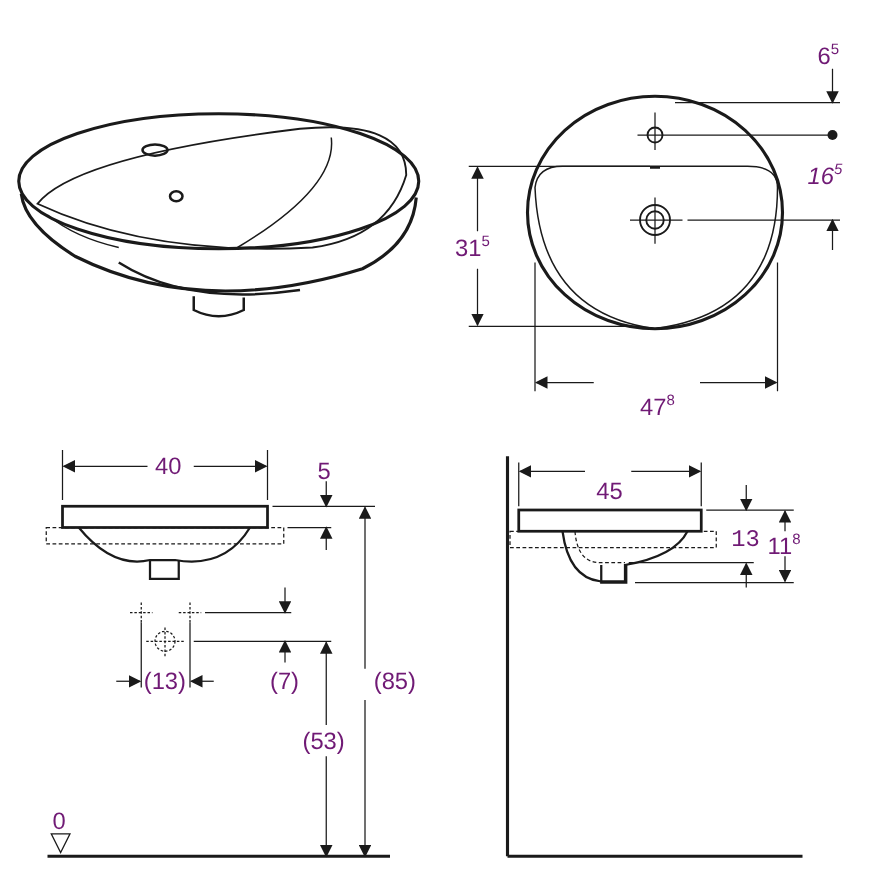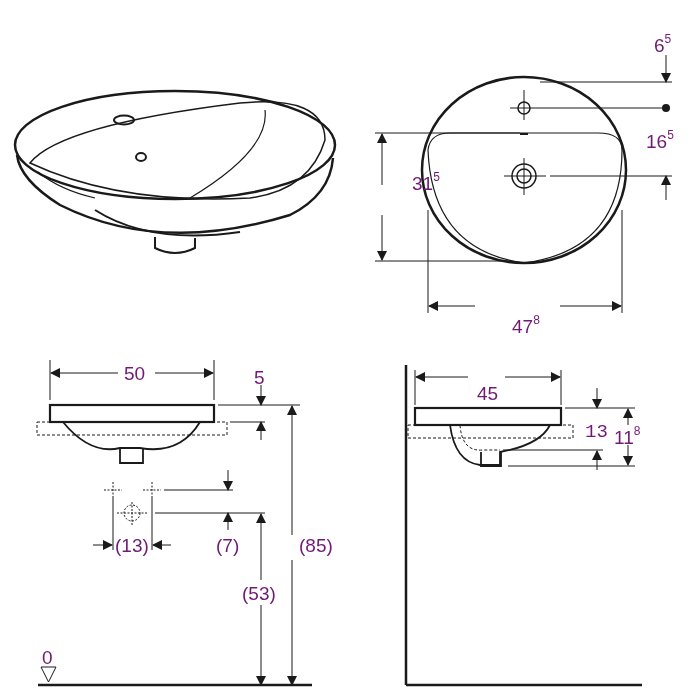--- a/index.html
+++ b/index.html
@@ -128,7 +128,7 @@
 </svg>
 
 <div class="lbl" style="left:654px;top:36px;"><span>6</span><sup>5</sup></div>
-<div class="lbl" style="left:646px;top:132px;"><span>16</span><sup>5</sup></div>
+<div class="lbl" style="left:646px;top:132px;font-style:italic;"><span>16</span><sup>5</sup></div>
 <div class="lbl" style="left:364px;top:174px;margin-left:48px;"><span>31</span><sup>5</sup></div>
 <div class="lbl" style="left:512px;top:297px;margin-top:20px;"><span>47</span><sup>8</sup></div>
 

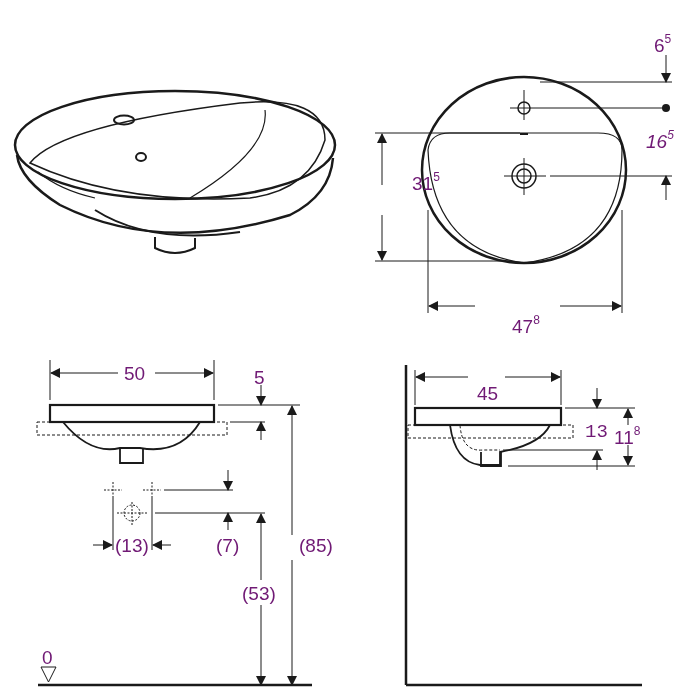--- a/index.html
+++ b/index.html
@@ -129,7 +129,7 @@
 
 <div class="lbl" style="left:654px;top:36px;"><span>6</span><sup>5</sup></div>
 <div class="lbl" style="left:646px;top:132px;font-style:italic;"><span>16</span><sup>5</sup></div>
-<div class="lbl" style="left:364px;top:174px;margin-left:48px;"><span>31</span><sup>5</sup></div>
+<div class="lbl" style="left:364px;top:190px;"><span>31</span><sup>5</sup></div>
 <div class="lbl" style="left:512px;top:297px;margin-top:20px;"><span>47</span><sup>8</sup></div>
 
 <div class="lbl" style="left:124px;top:364px;">50</div>

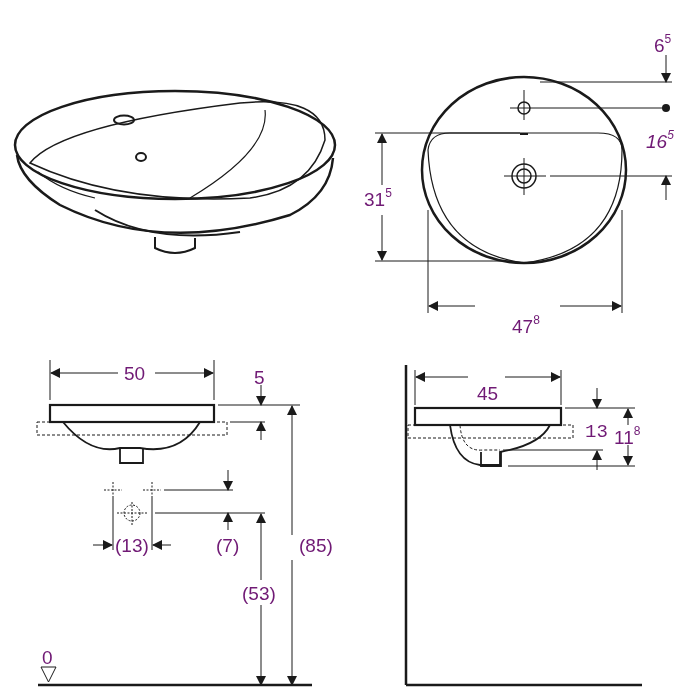--- a/index.html
+++ b/index.html
@@ -132,7 +132,7 @@
 <div class="lbl" style="left:364px;top:190px;"><span>31</span><sup>5</sup></div>
 <div class="lbl" style="left:512px;top:297px;margin-top:20px;"><span>47</span><sup>8</sup></div>
 
-<div class="lbl" style="left:124px;top:364px;">50</div>
+<div class="lbl" style="left:124px;top:364px;">40</div>
 <div class="lbl" style="left:254px;top:368px;">5</div>
 <div class="lbl" style="left:115px;top:536px;">(13)</div>
 <div class="lbl" style="left:216px;top:536px;">(7)</div>

